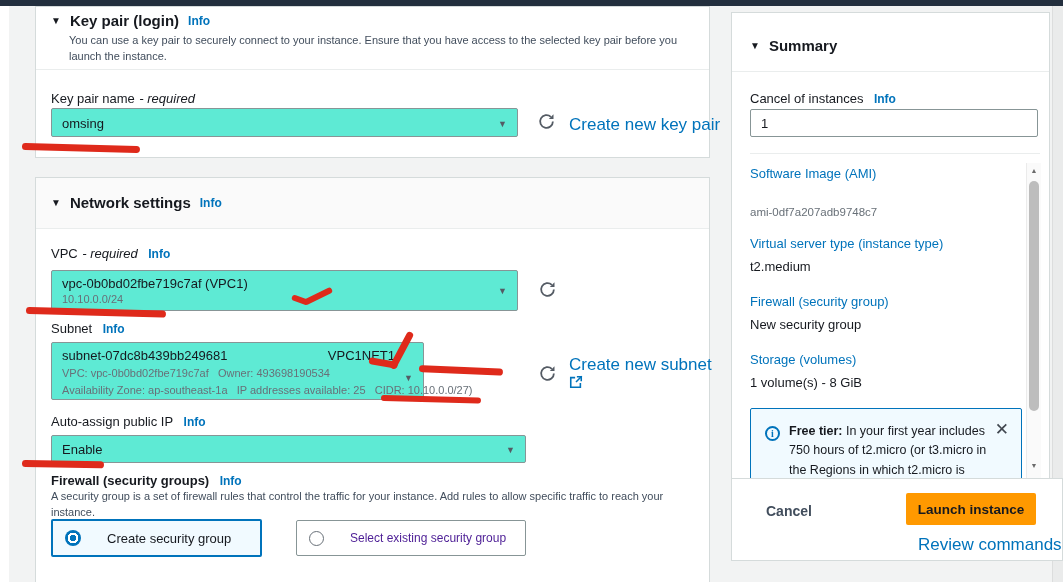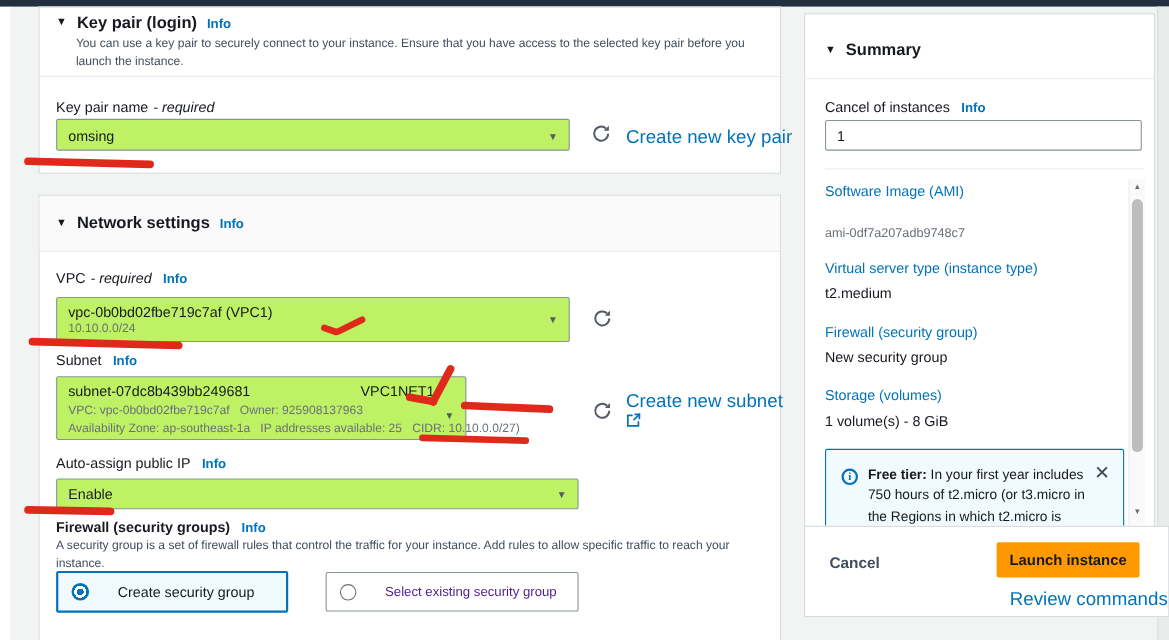--- a/index.html
+++ b/index.html
@@ -17,7 +17,7 @@
   .divider { position:absolute; left:0; width:100%; height:1px; background:#eaeded; }
   .fld-label { font-size:13px; color:#16191f; }
   .req { font-style:italic; }
-  .sel { position:absolute; border:1px solid #879596; background:#bef264; border-radius:2px;text-align:center; }
+  .sel { position:absolute; border:1px solid #879596; background:#5eead4; border-radius:2px;text-align:center; }
   .sel-text { position:absolute; left:10px; font-size:13px; color:#16191f; white-space:nowrap; }
   .sel-sub { position:absolute; left:10px; font-size:11px; color:#687078; white-space:nowrap; }
   .sel-caret { position:absolute; right:10px; font-size:9px; color:#545b64; }

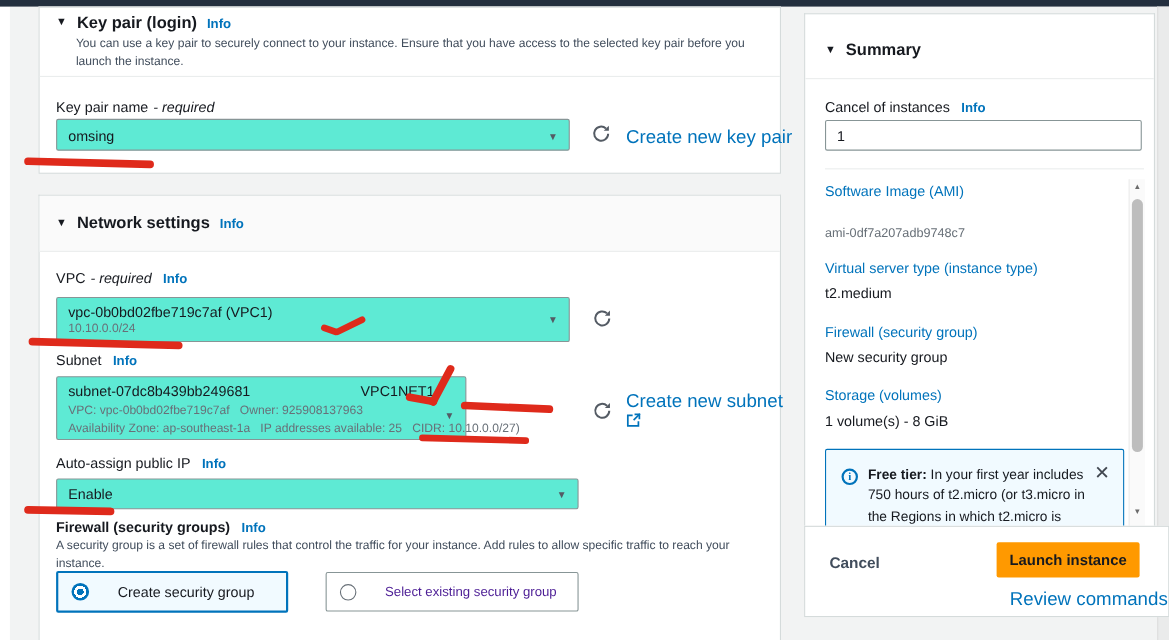--- a/index.html
+++ b/index.html
@@ -113,7 +113,7 @@
       <span class="sel-text" style="top:5px;">subnet-07dc8b439bb249681</span>
       <span class="sel-text" style="left:auto; right:28px; top:5px;">VPC1NET1</span>
       <span class="sel-sub" style="top:24px;">
-        <span>VPC: vpc-0b0bd02fbe719c7af</span>&nbsp;&nbsp;&nbsp;<span>Owner: 925908137963</span>
+        <span>VPC: vpc-0b0bd02fbe719c7af</span>&nbsp;&nbsp;&nbsp;<span>Owner: 493698190534</span>
       </span>
       <span class="sel-sub" style="top:41px;">
         <span>Availability Zone: ap-southeast-1a</span>&nbsp;&nbsp;&nbsp;<span>IP addresses available: 25</span>&nbsp;&nbsp;&nbsp;<span>CIDR: 10.10.0.0/27)</span>

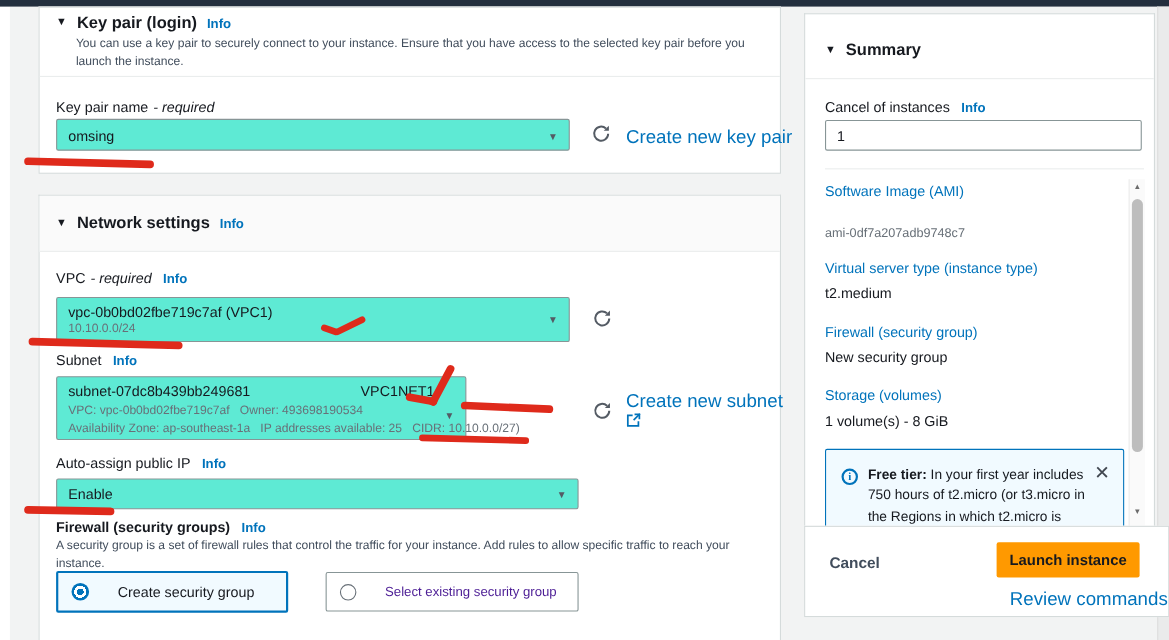--- a/index.html
+++ b/index.html
@@ -201,7 +201,7 @@
   </div>
 
   <div class="footer">
-    <span class="cancel" style="position:absolute; left:22px; top:24px;">Cancel</span>
+    <span class="cancel" style="position:absolute; left:34px; top:24px;">Cancel</span>
     <button class="btn-launch" style="left:174px; top:14px; width:130px; height:32px;">Launch instance</button>
     <span class="link" style="position:absolute; left:186px; top:56px;">Review commands</span>
   </div>

